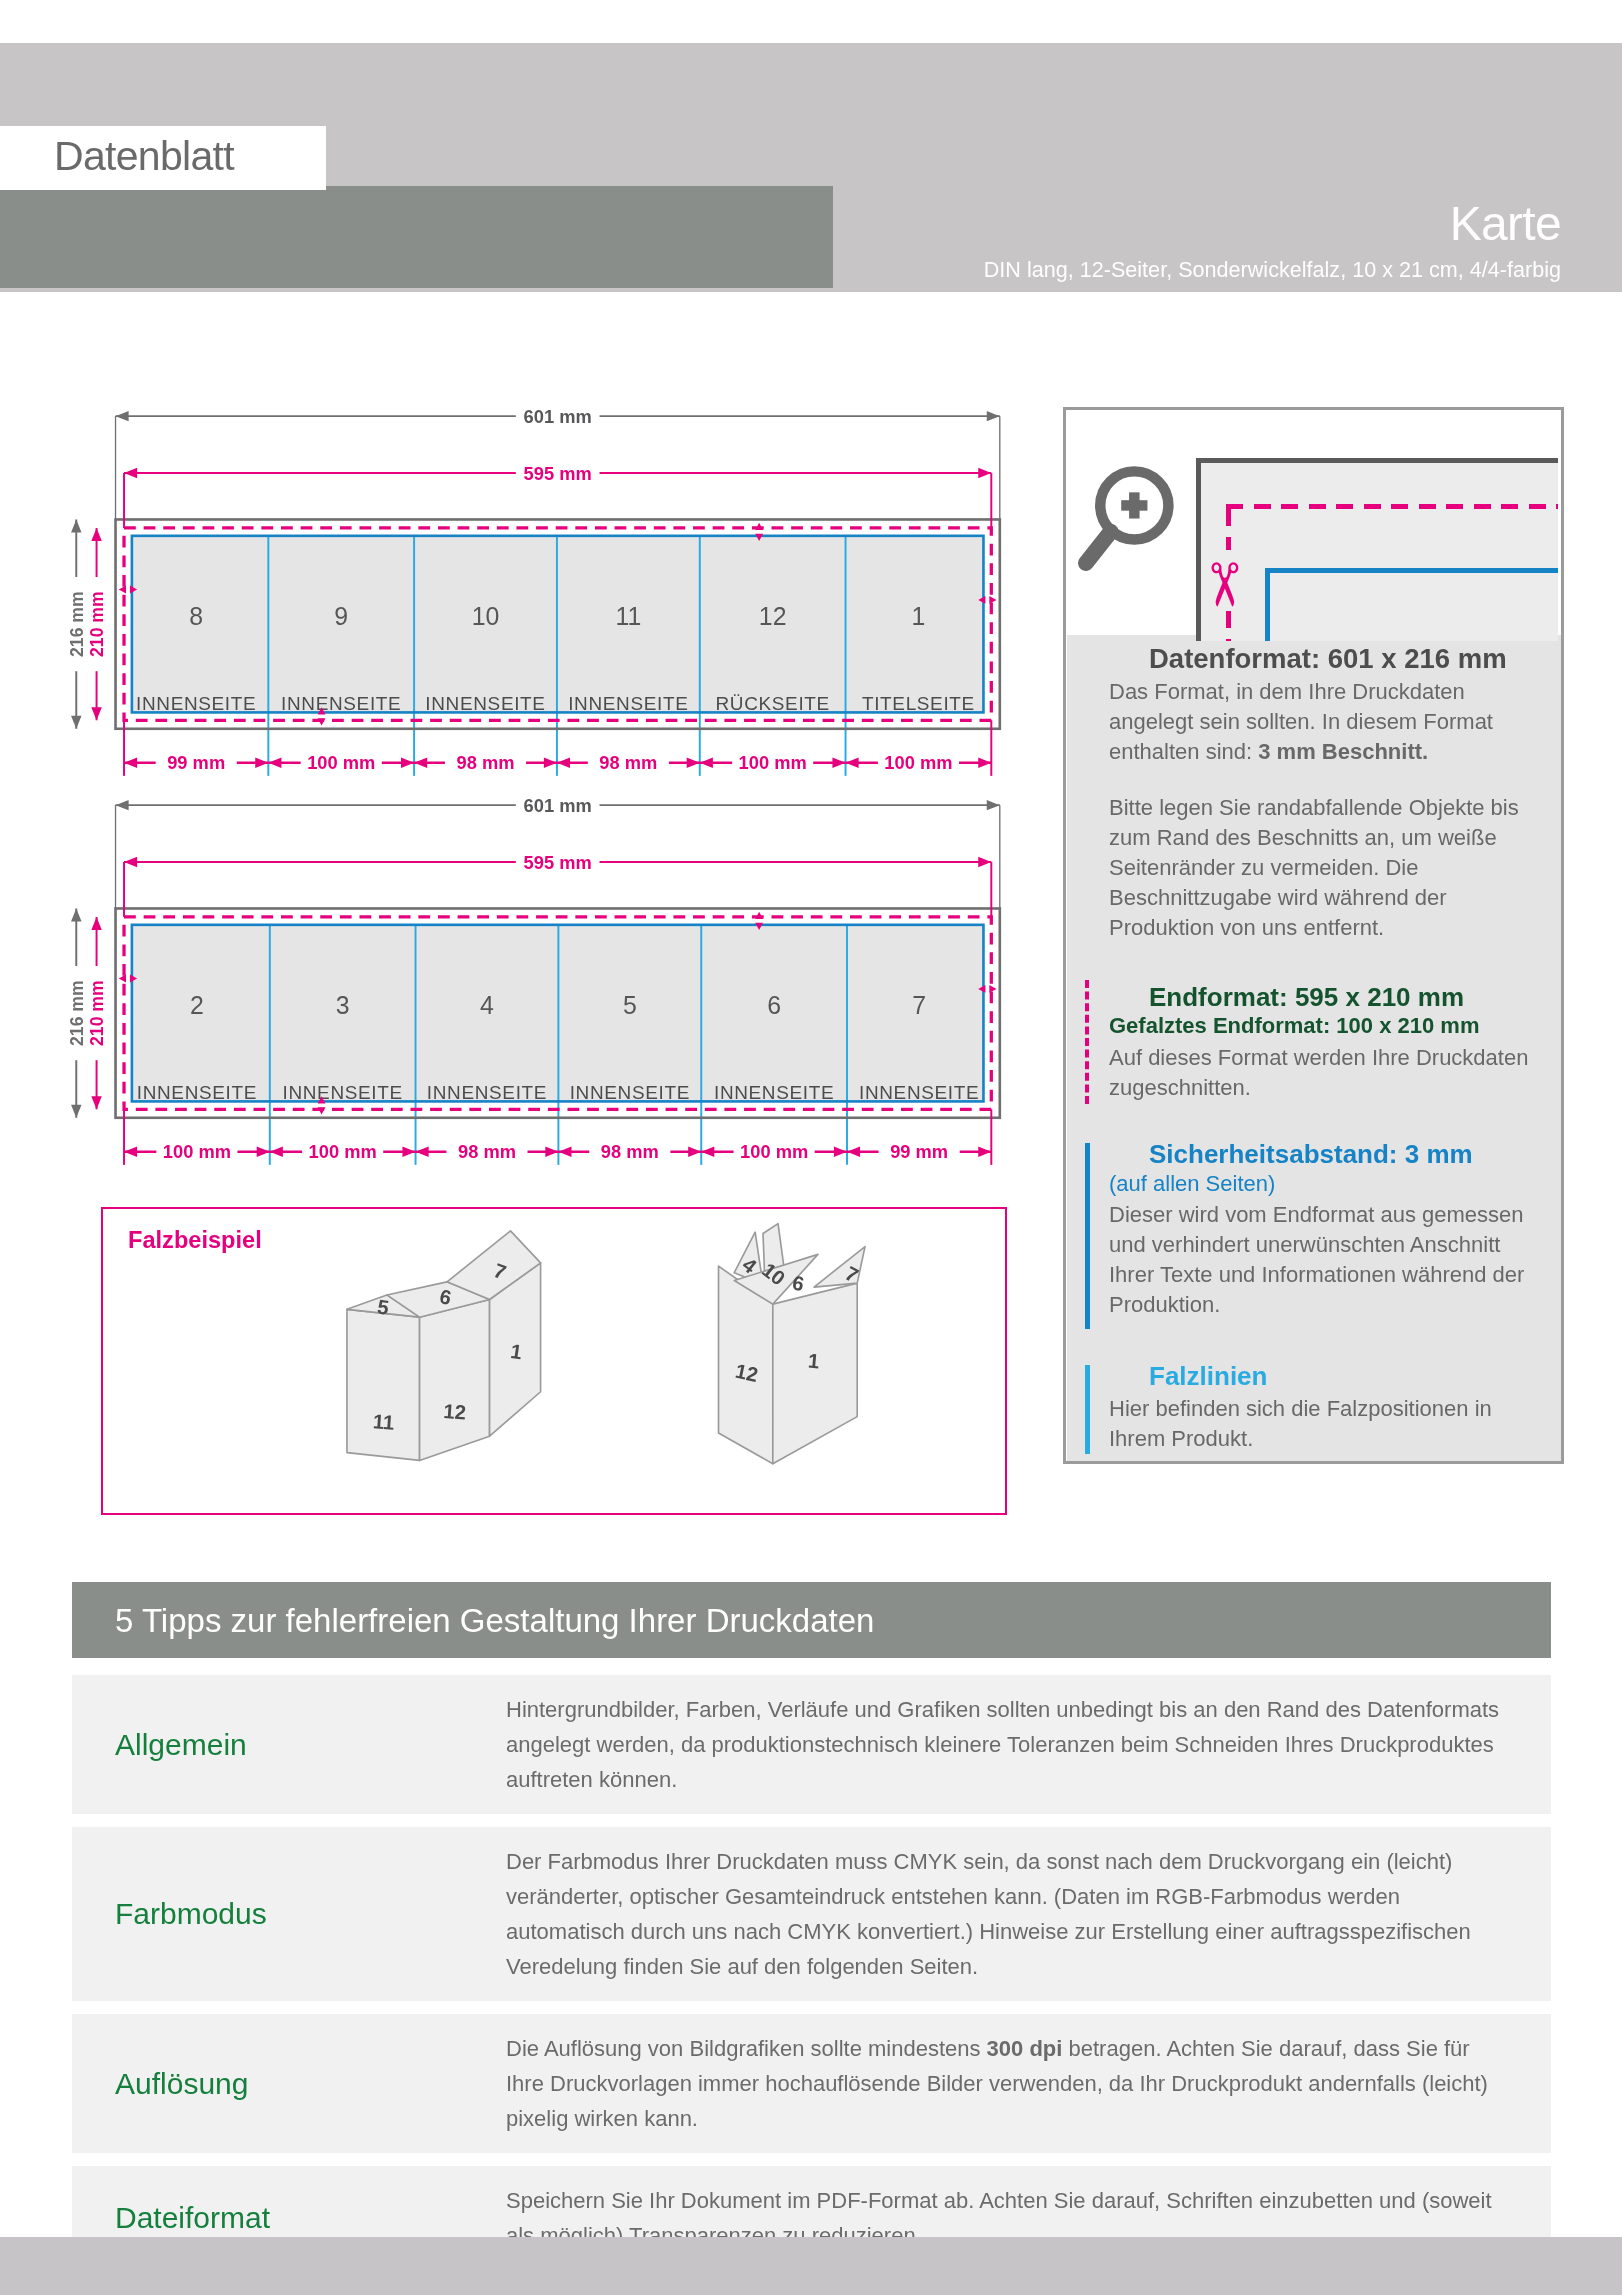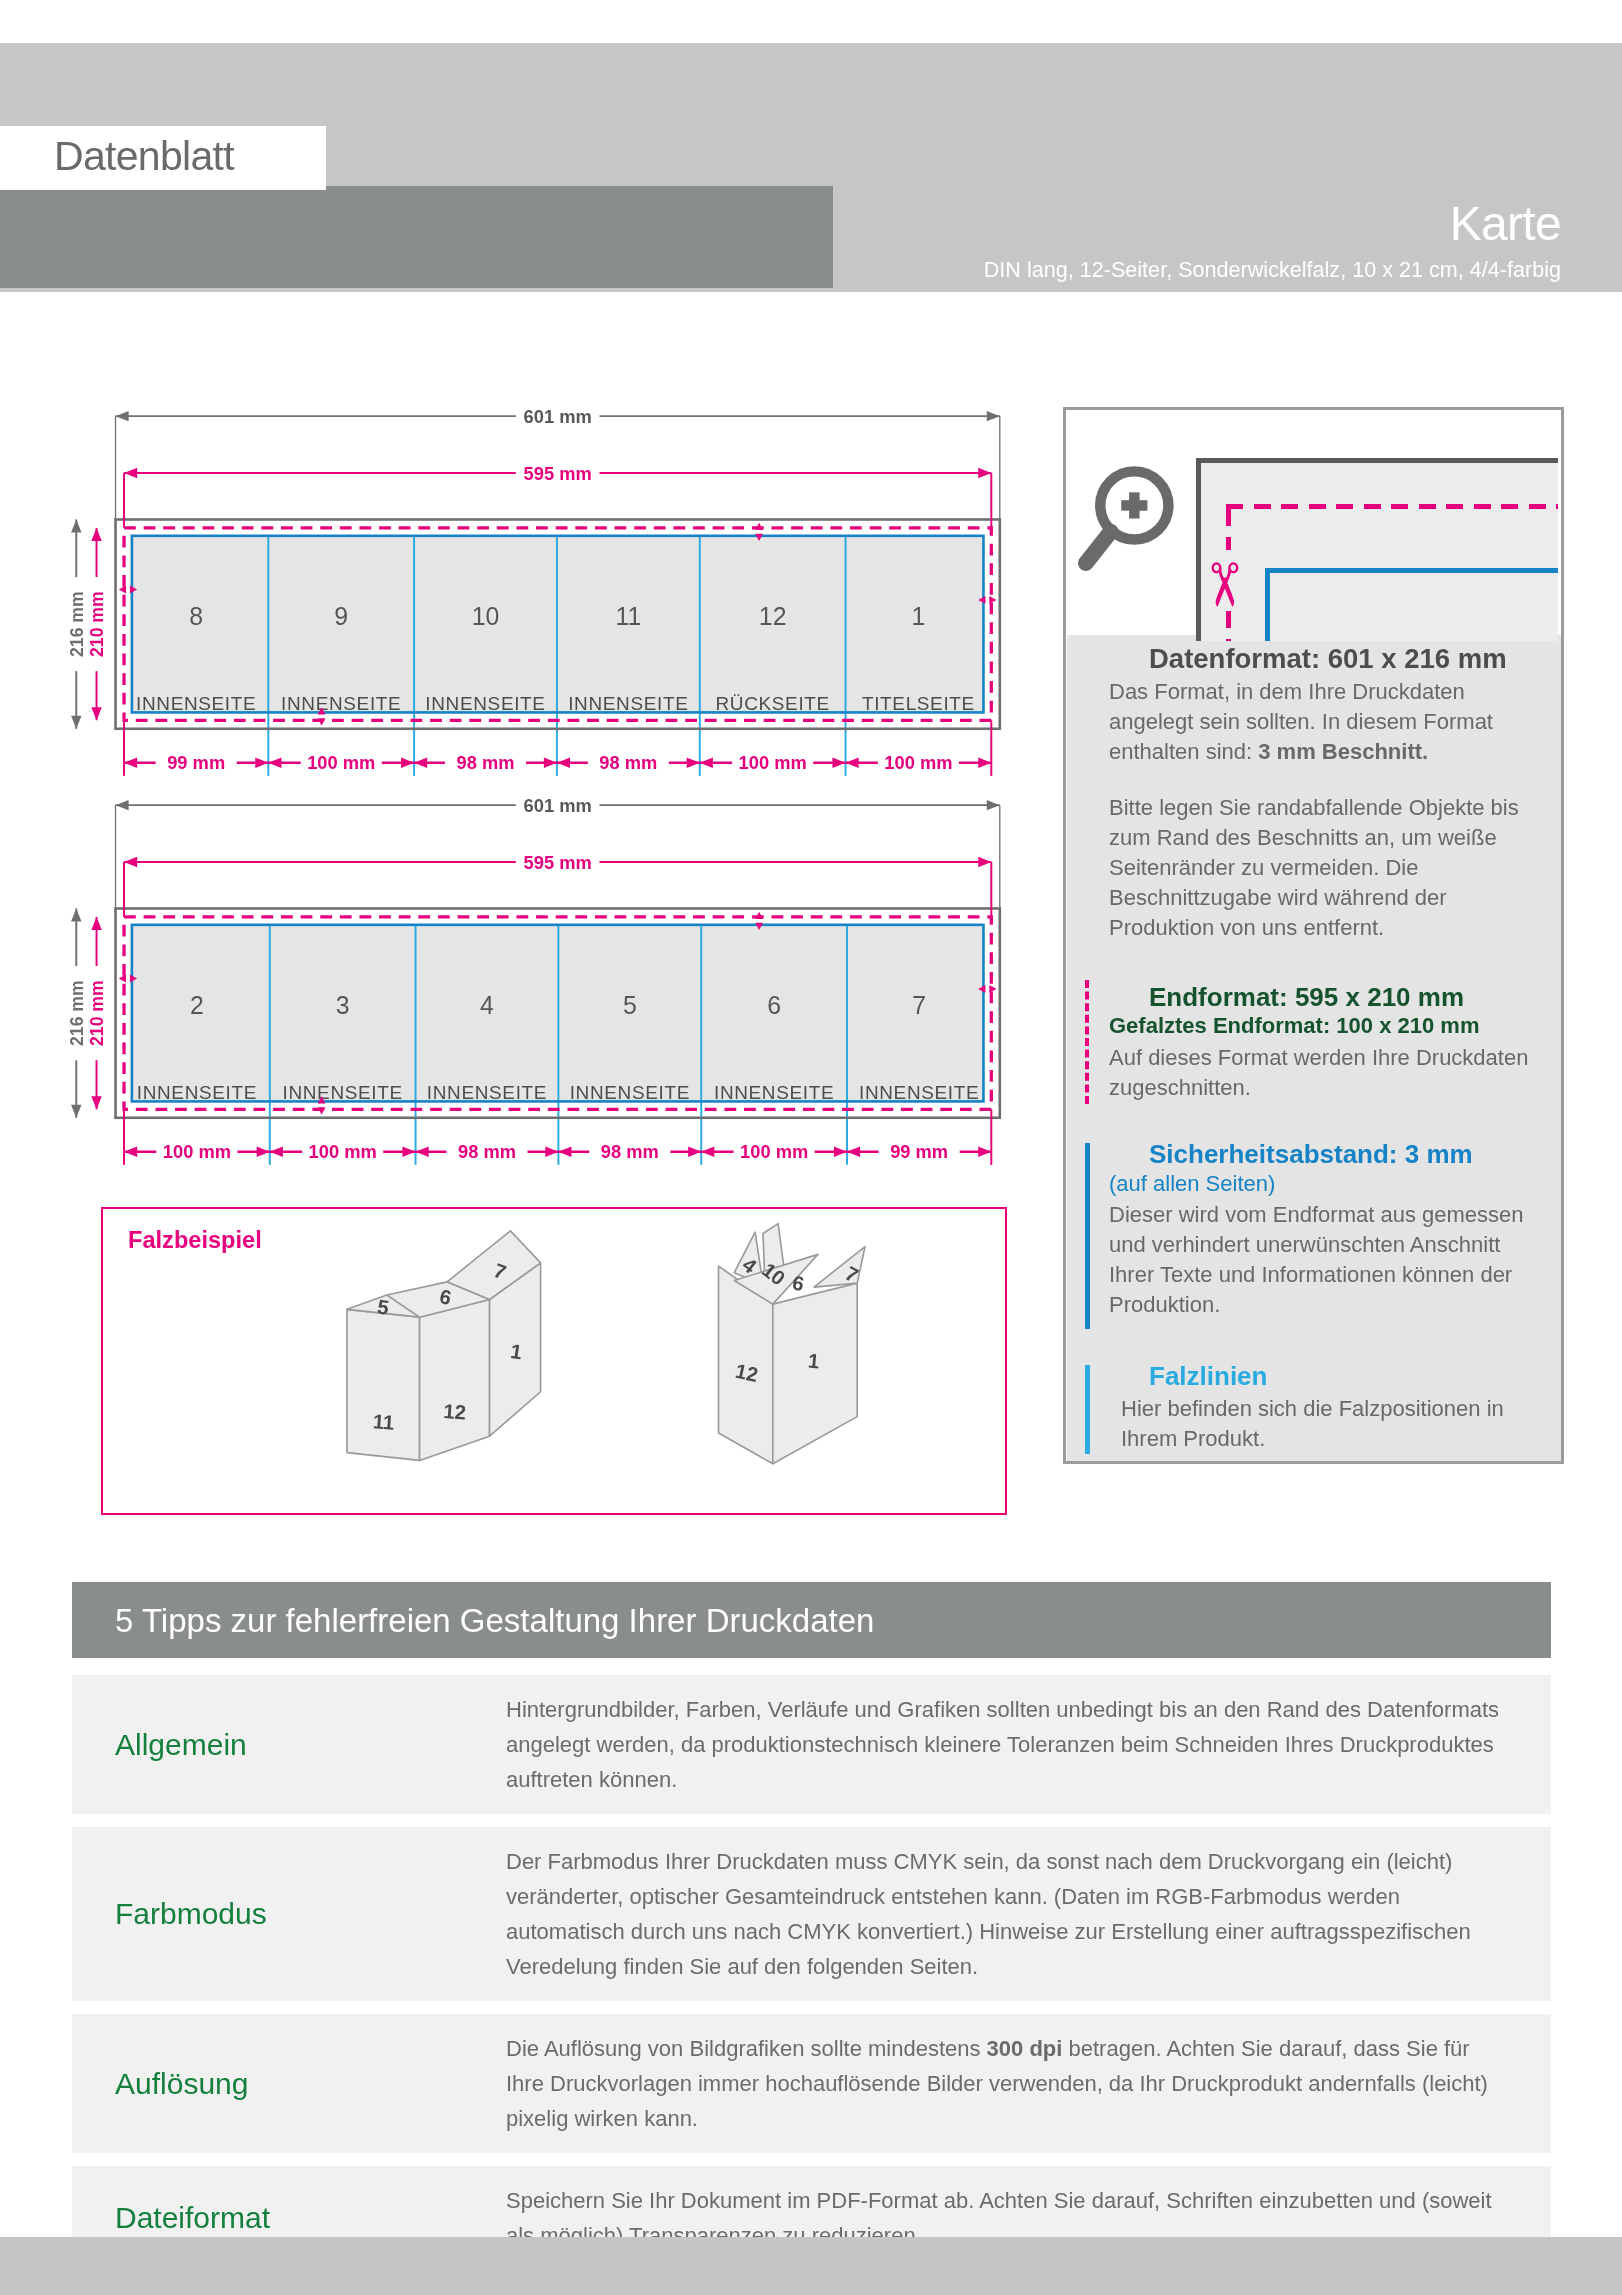--- a/index.html
+++ b/index.html
@@ -308,7 +308,7 @@
   <div class="abs sb-line" id="line-safety"></div>
   <div class="abs sb-x sb-h blue" style="top:1139px;font-size:26px;">Sicherheitsabstand: 3 mm</div>
   <div class="abs sb-x blue" style="top:1171px;font-size:22px;">(auf allen Seiten)</div>
-  <div class="abs sb-x sb-p" style="top:1200px;">Dieser wird vom Endformat aus gemessen und verhindert unerwünschten Anschnitt Ihrer Texte und Informationen können der Produktion.</div>
+  <div class="abs sb-x sb-p" style="top:1200px;">Dieser wird vom Endformat aus gemessen und verhindert unerwünschten Anschnitt Ihrer Texte und Informationen während der Produktion.</div>
 
   <div class="abs sb-line" id="line-folds"></div>
   <div class="abs sb-x sb-h cyan" style="top:1361px;font-size:26px;">Falzlinien</div>

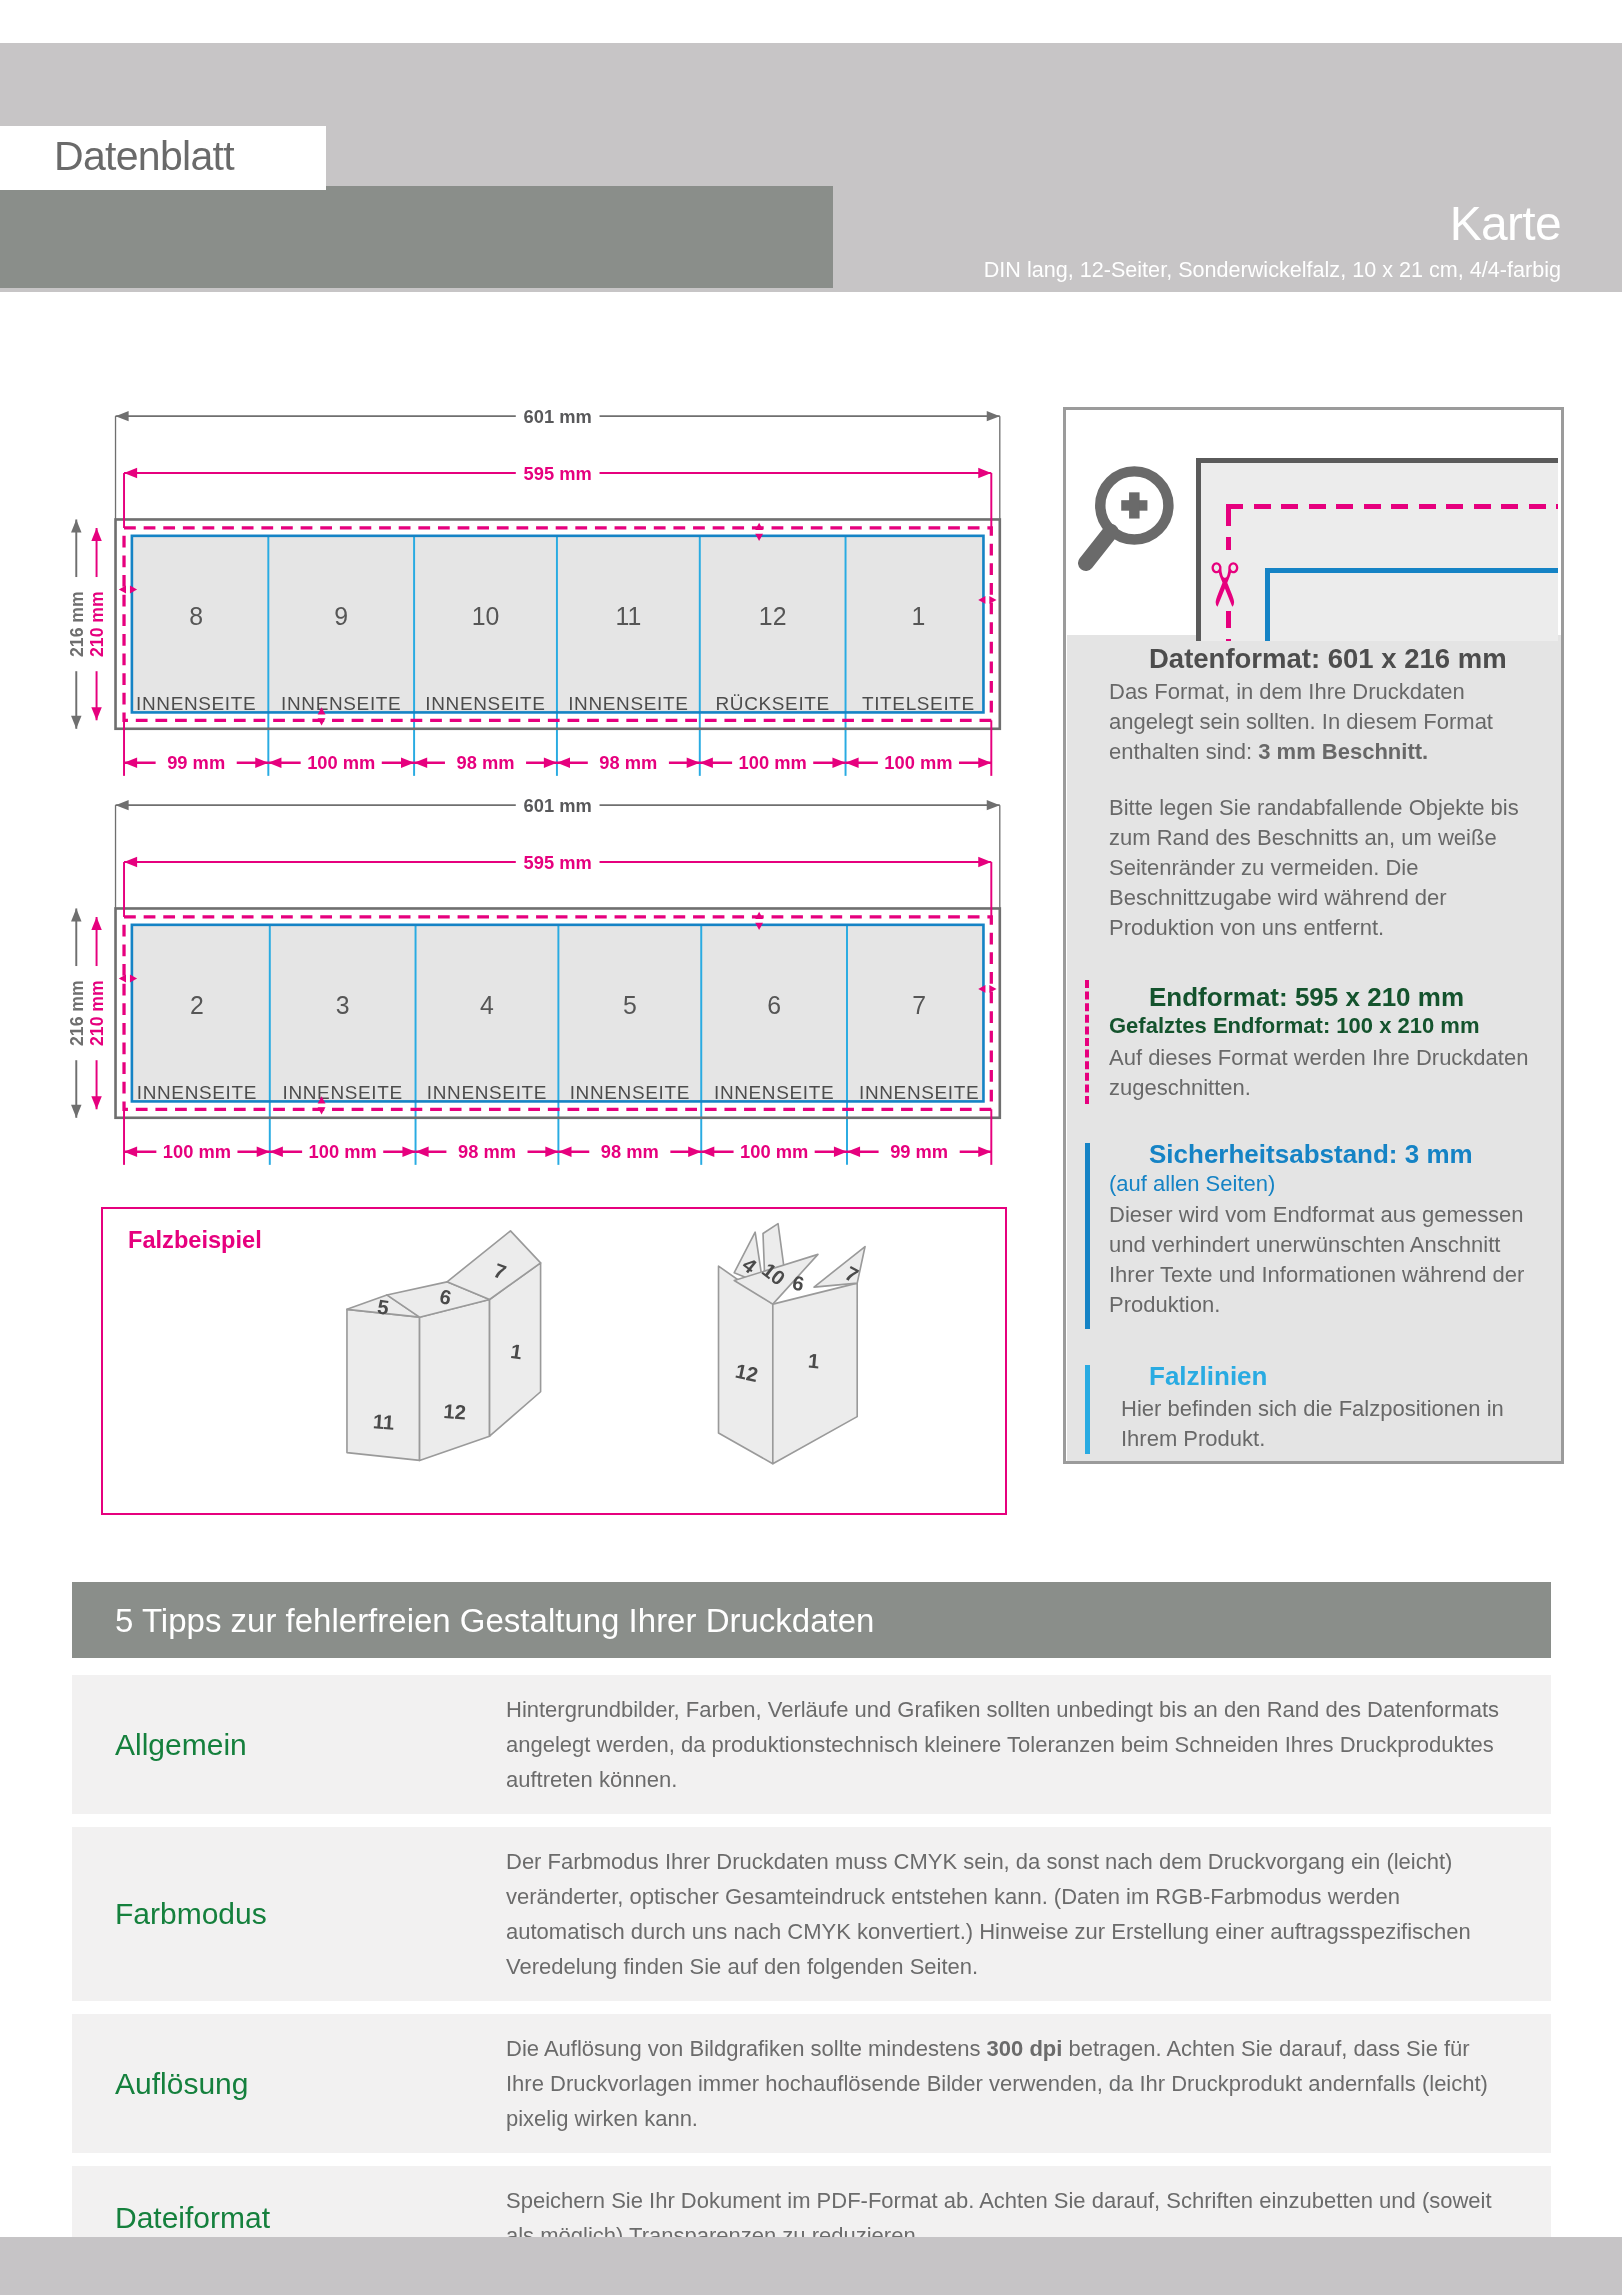--- a/index.html
+++ b/index.html
@@ -312,7 +312,7 @@
 
   <div class="abs sb-line" id="line-folds"></div>
   <div class="abs sb-x sb-h cyan" style="top:1361px;font-size:26px;">Falzlinien</div>
-  <div class="abs sb-x sb-p" style="top:1394px;margin-left:12px;">Hier befinden sich die Falzpositionen in Ihrem Produkt.</div>
+  <div class="abs sb-x sb-p" style="top:1394px;">Hier befinden sich die Falzpositionen in Ihrem Produkt.</div>
 
   <div class="abs" id="tips-band">
     <span>5 Tipps zur fehlerfreien Gestaltung Ihrer Druckdaten</span>

